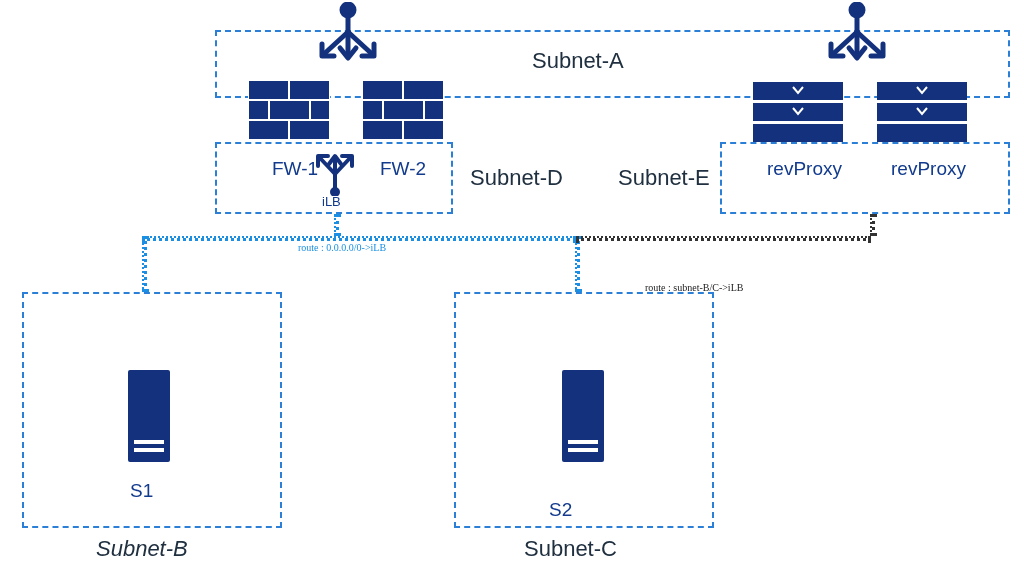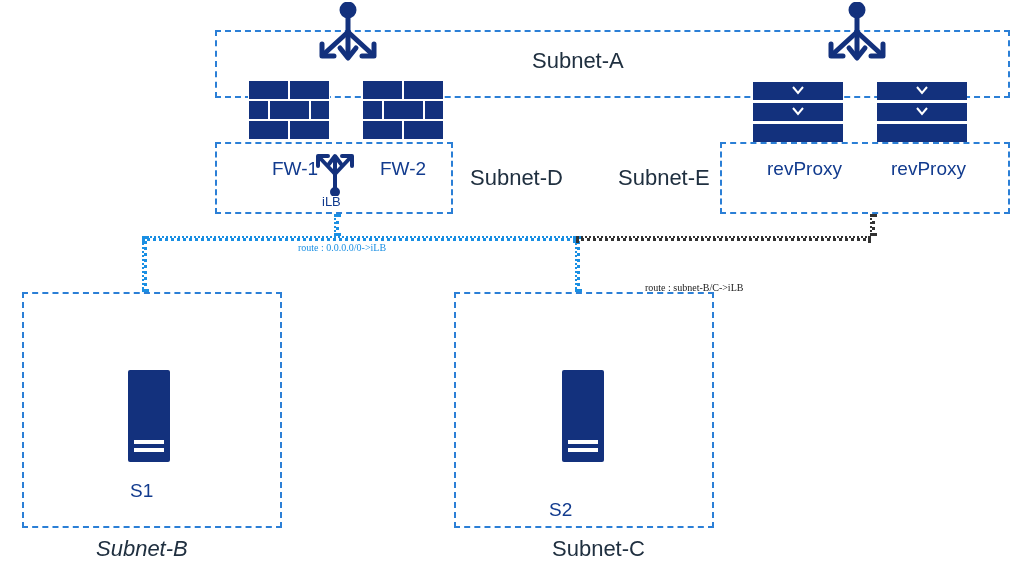--- a/index.html
+++ b/index.html
@@ -249,6 +249,6 @@
 <div class="subnet-box" style="left: 454px; top: 292px; width: 260px; height: 236px;"></div>
 <div class="server" style="left: 562px; top: 370px;"></div>
 <div class="small-label" style="left: 549px; top: 480px; margin-top: 19px;">S2</div>
-<div class="label" style="left: 552px; top: 536px;">Subnet-C</div>
+<div class="label" style="left: 524px; top: 536px;">Subnet-C</div>
 
 </body></html>

